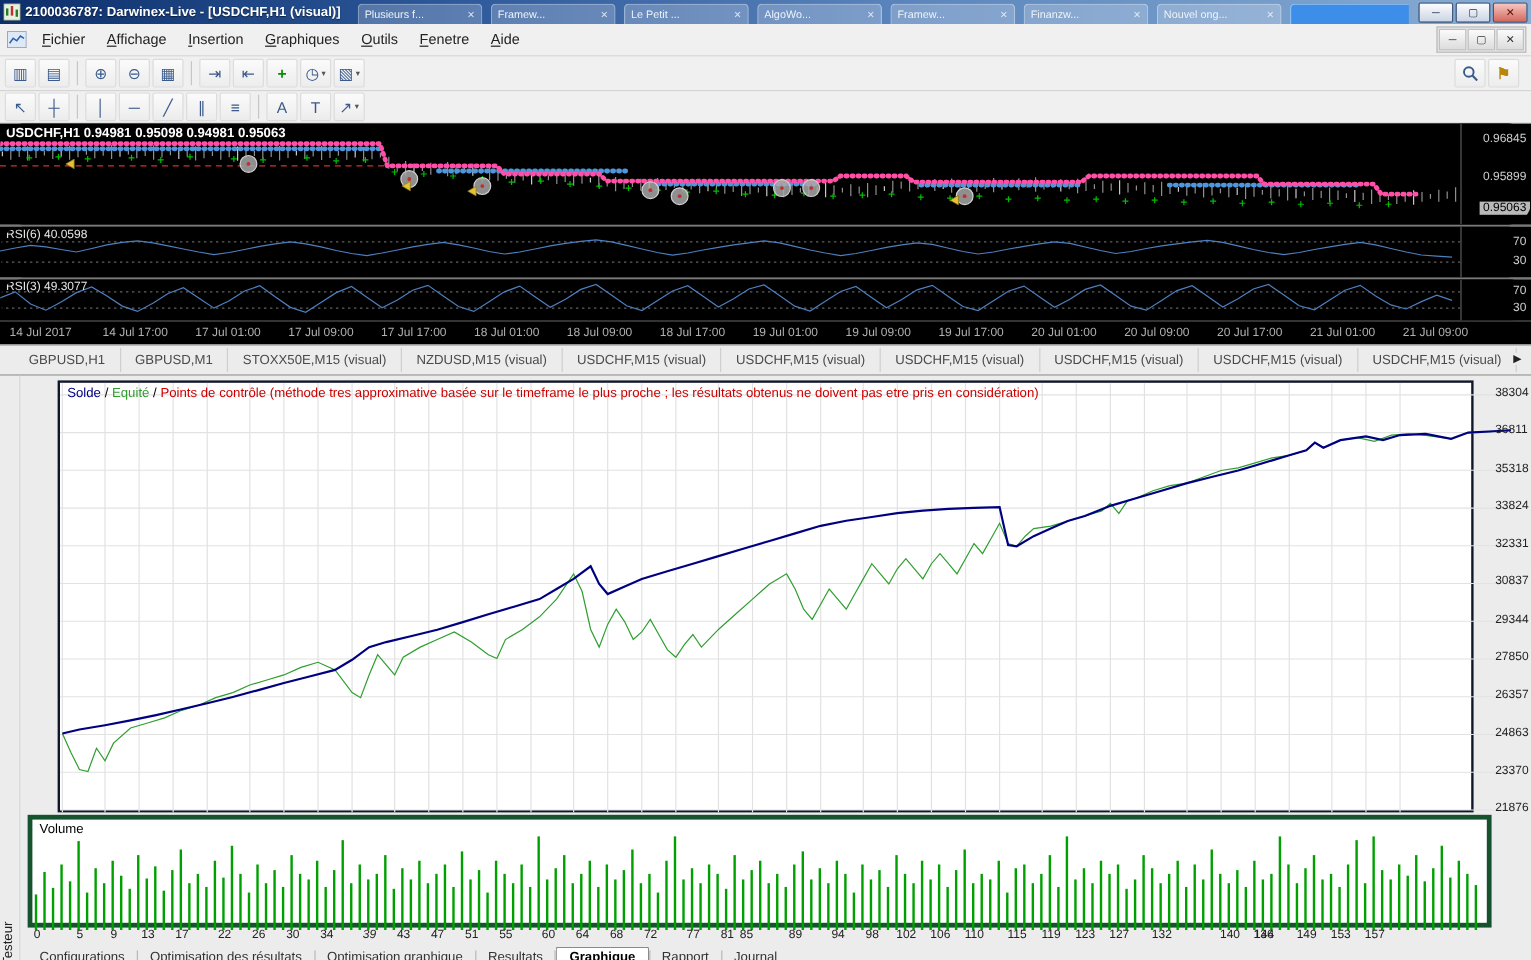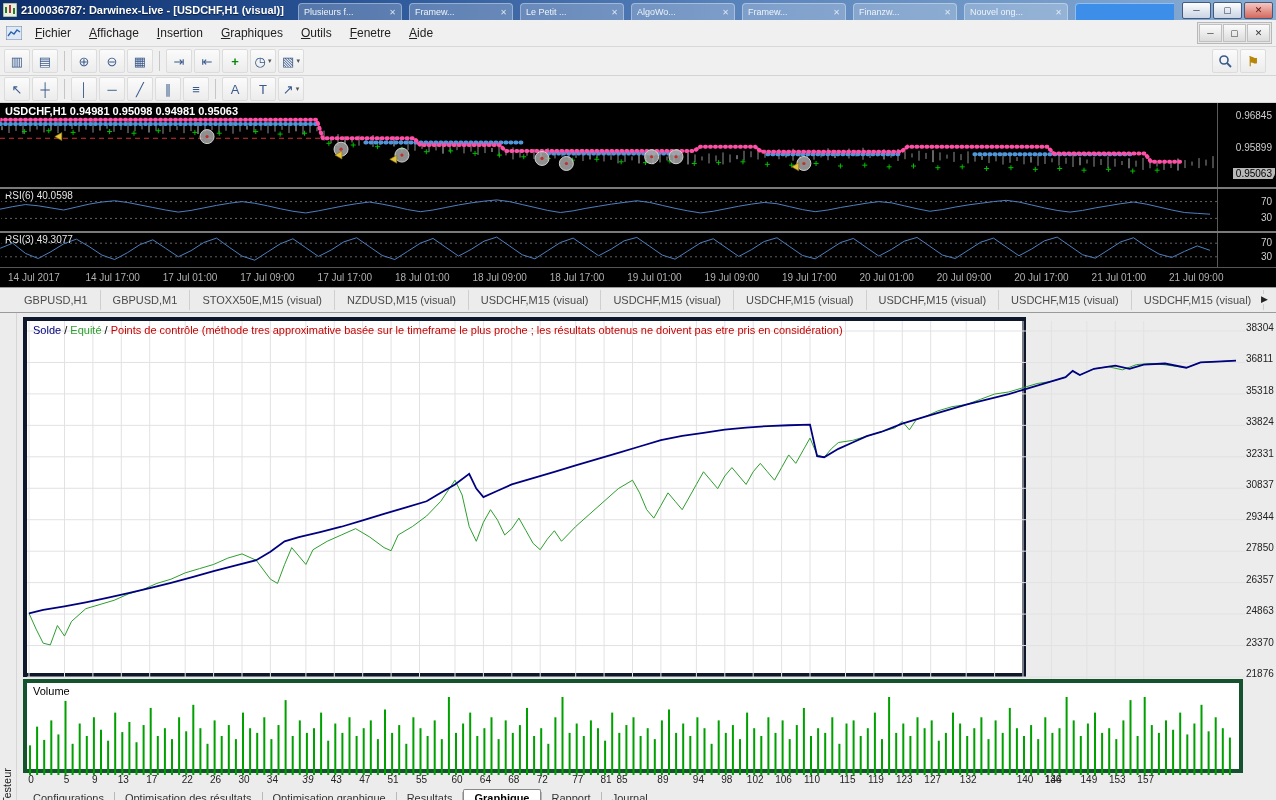--- a/index.html
+++ b/index.html
@@ -80,8 +80,8 @@
   .side span{position:absolute;bottom:3px;left:1px;font-size:11px;color:#222;
     writing-mode:vertical-rl;transform:rotate(180deg);}
   .tmain{width:1226px;flex:0 0 1226px;padding:4px 0 0 6px;box-sizing:border-box;}
-  .tchart{position:relative;width:1003px;height:360px;background:#fff;border:4px solid #0f172a;
-    box-sizing:border-box;}
+  .tchart{position:relative;width:1180px;height:360px;background:#fff;border:2px solid #0f172a;
+    box-sizing:border-box;margin-left:25px;}
   .tchart svg,.vol svg{position:absolute;left:0;top:0;}
   .legend{position:absolute;left:6px;top:3px;font-size:11px;z-index:2;white-space:nowrap;}
   .lg-solde{color:#000080;}

